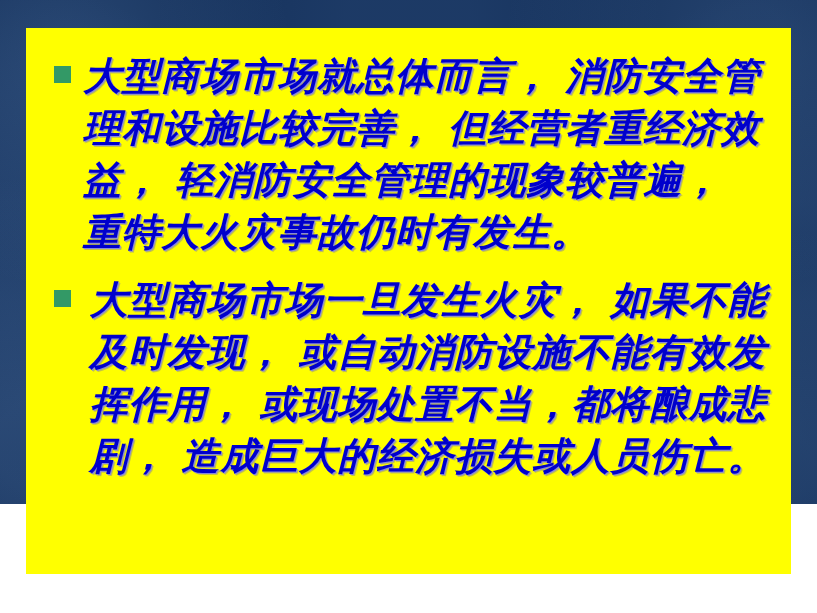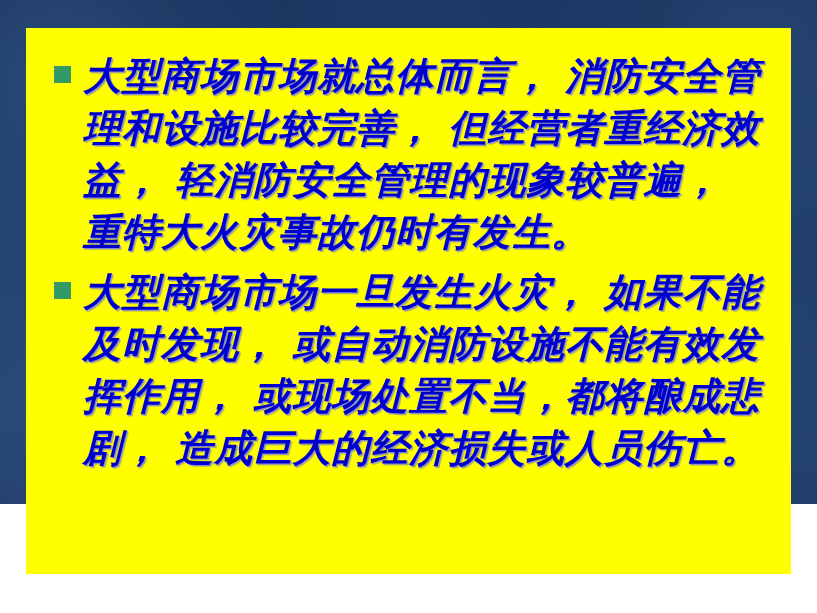--- a/index.html
+++ b/index.html
@@ -74,7 +74,8 @@
     font-style: italic;
   }
   #para-2 {
-    margin-top: 8px;
+    margin-top: 16px;
+    text-align: center;
   }
 </style>
 </head>

